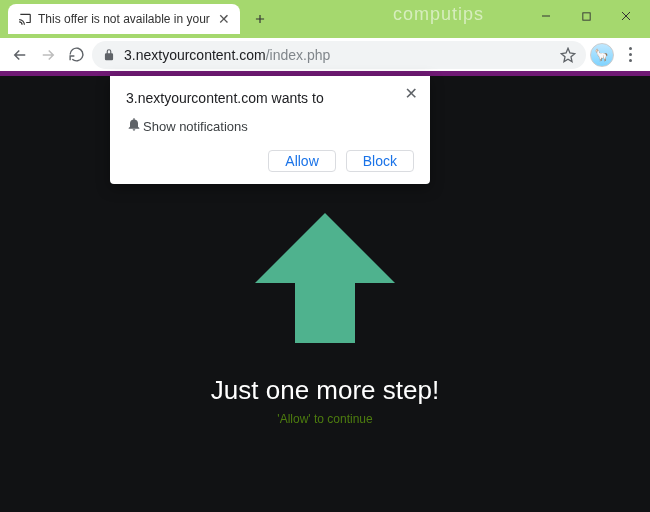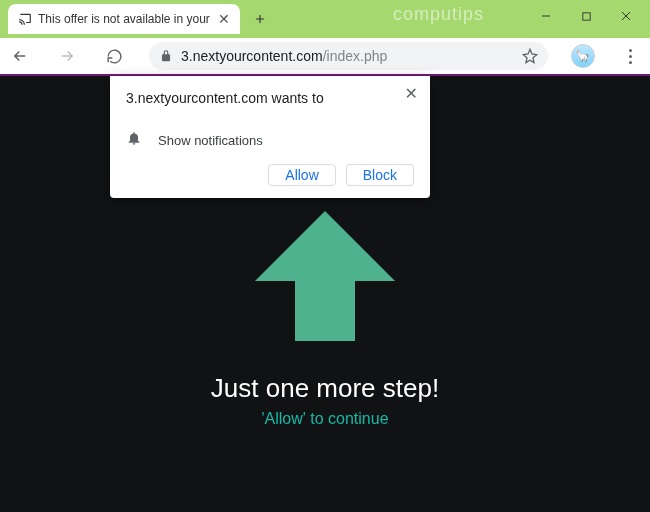--- a/index.html
+++ b/index.html
@@ -17,7 +17,7 @@
   .watermark { position:absolute; right: 166px; top: 4px; color: rgba(255,255,255,0.55); font-size: 18px; letter-spacing: 1px; font-weight:400; }
 
   
-  .toolbar { height: 38px; background: #fff; border-bottom: 2px solid #701a75; display:flex; align-items:center; padding: 0 8px; gap: 23px; }
+  .toolbar { height: 38px; background: #fff; border-bottom: 5px solid #701a75; display:flex; align-items:center; padding: 0 8px; gap: 4px; }
   .tool-icon { width: 24px; height: 24px; display:flex; align-items:center; justify-content:center; color:#5f6368; cursor:pointer; border-radius:50%; }
   .tool-icon.disabled { color: #bdbdbd; cursor: default; }
   .addressbar { flex:1; height: 28px; background:#f1f3f4; border-radius: 14px; display:flex; align-items:center; padding: 0 10px; gap:8px; }

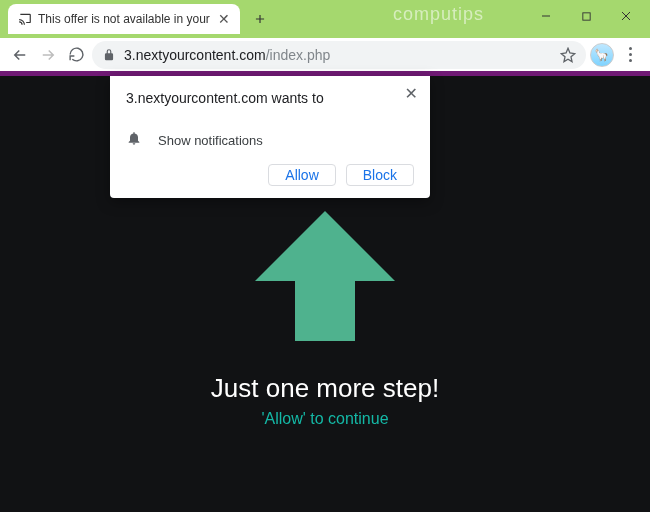--- a/index.html
+++ b/index.html
@@ -37,7 +37,7 @@
 
   
   .popup { position:absolute; top:0; left:110px; width:320px; background:#fff; border-radius: 0 0 4px 4px; box-shadow: 0 4px 14px rgba(0,0,0,0.35); padding: 14px 16px 12px 16px; z-index:10; }
-  .popup-title { font-size:14px; color:#202124; margin-bottom:24px; }
+  .popup-title { font-size:14px; color:#202124; margin-bottom:10px; }
   .popup-row { display:flex; align-items:center; gap:16px; margin-bottom:14px; }
   .popup-row .bell { color:#5f6368; }
   .popup-row-text { font-size:13px; color:#3c4043; }

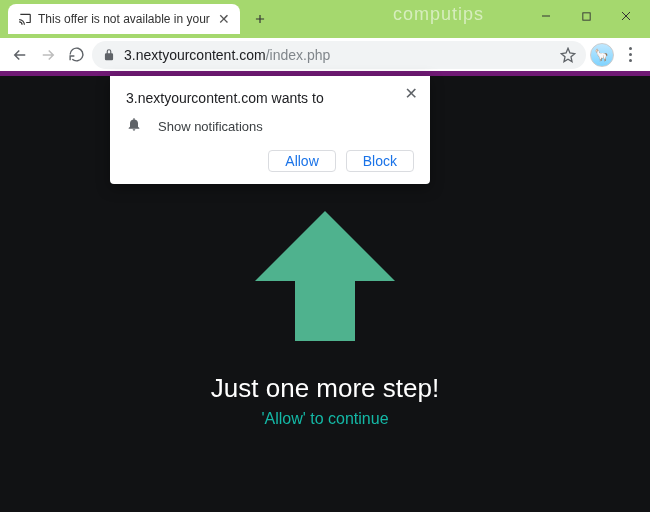--- a/index.html
+++ b/index.html
@@ -38,7 +38,7 @@
   
   .popup { position:absolute; top:0; left:110px; width:320px; background:#fff; border-radius: 0 0 4px 4px; box-shadow: 0 4px 14px rgba(0,0,0,0.35); padding: 14px 16px 12px 16px; z-index:10; }
   .popup-title { font-size:14px; color:#202124; margin-bottom:10px; }
-  .popup-row { display:flex; align-items:center; gap:16px; margin-bottom:14px; }
+  .popup-row { display:flex; align-items:center; gap:1px; margin-bottom:14px; }
   .popup-row .bell { color:#5f6368; }
   .popup-row-text { font-size:13px; color:#3c4043; }
   .popup-close { position:absolute; top:10px; right:12px; cursor:pointer; color:#5f6368; font-size:16px; line-height:1; }

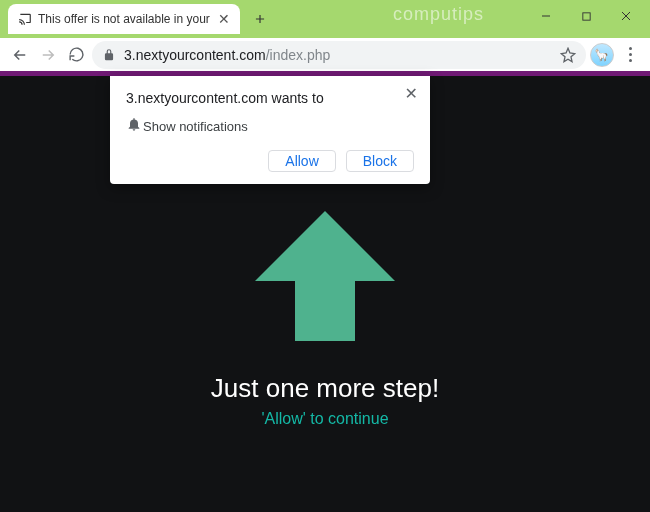--- a/index.html
+++ b/index.html
@@ -33,7 +33,7 @@
   .content { position:relative; height: calc(512px - 38px - 38px); background:#111214; display:flex; flex-direction:column; align-items:center; justify-content:center; }
   .arrow { margin-top: 40px; }
   .headline { color:#fff; font-size: 26px; font-weight:400; margin-top: 18px; }
-  .subline { color:#14b8a6; font-size: 16px; margin-top: 6px; }
+  .subline { color:#4d7c0f; font-size: 12px; margin-top: 6px; }
 
   
   .popup { position:absolute; top:0; left:110px; width:320px; background:#fff; border-radius: 0 0 4px 4px; box-shadow: 0 4px 14px rgba(0,0,0,0.35); padding: 14px 16px 12px 16px; z-index:10; }

